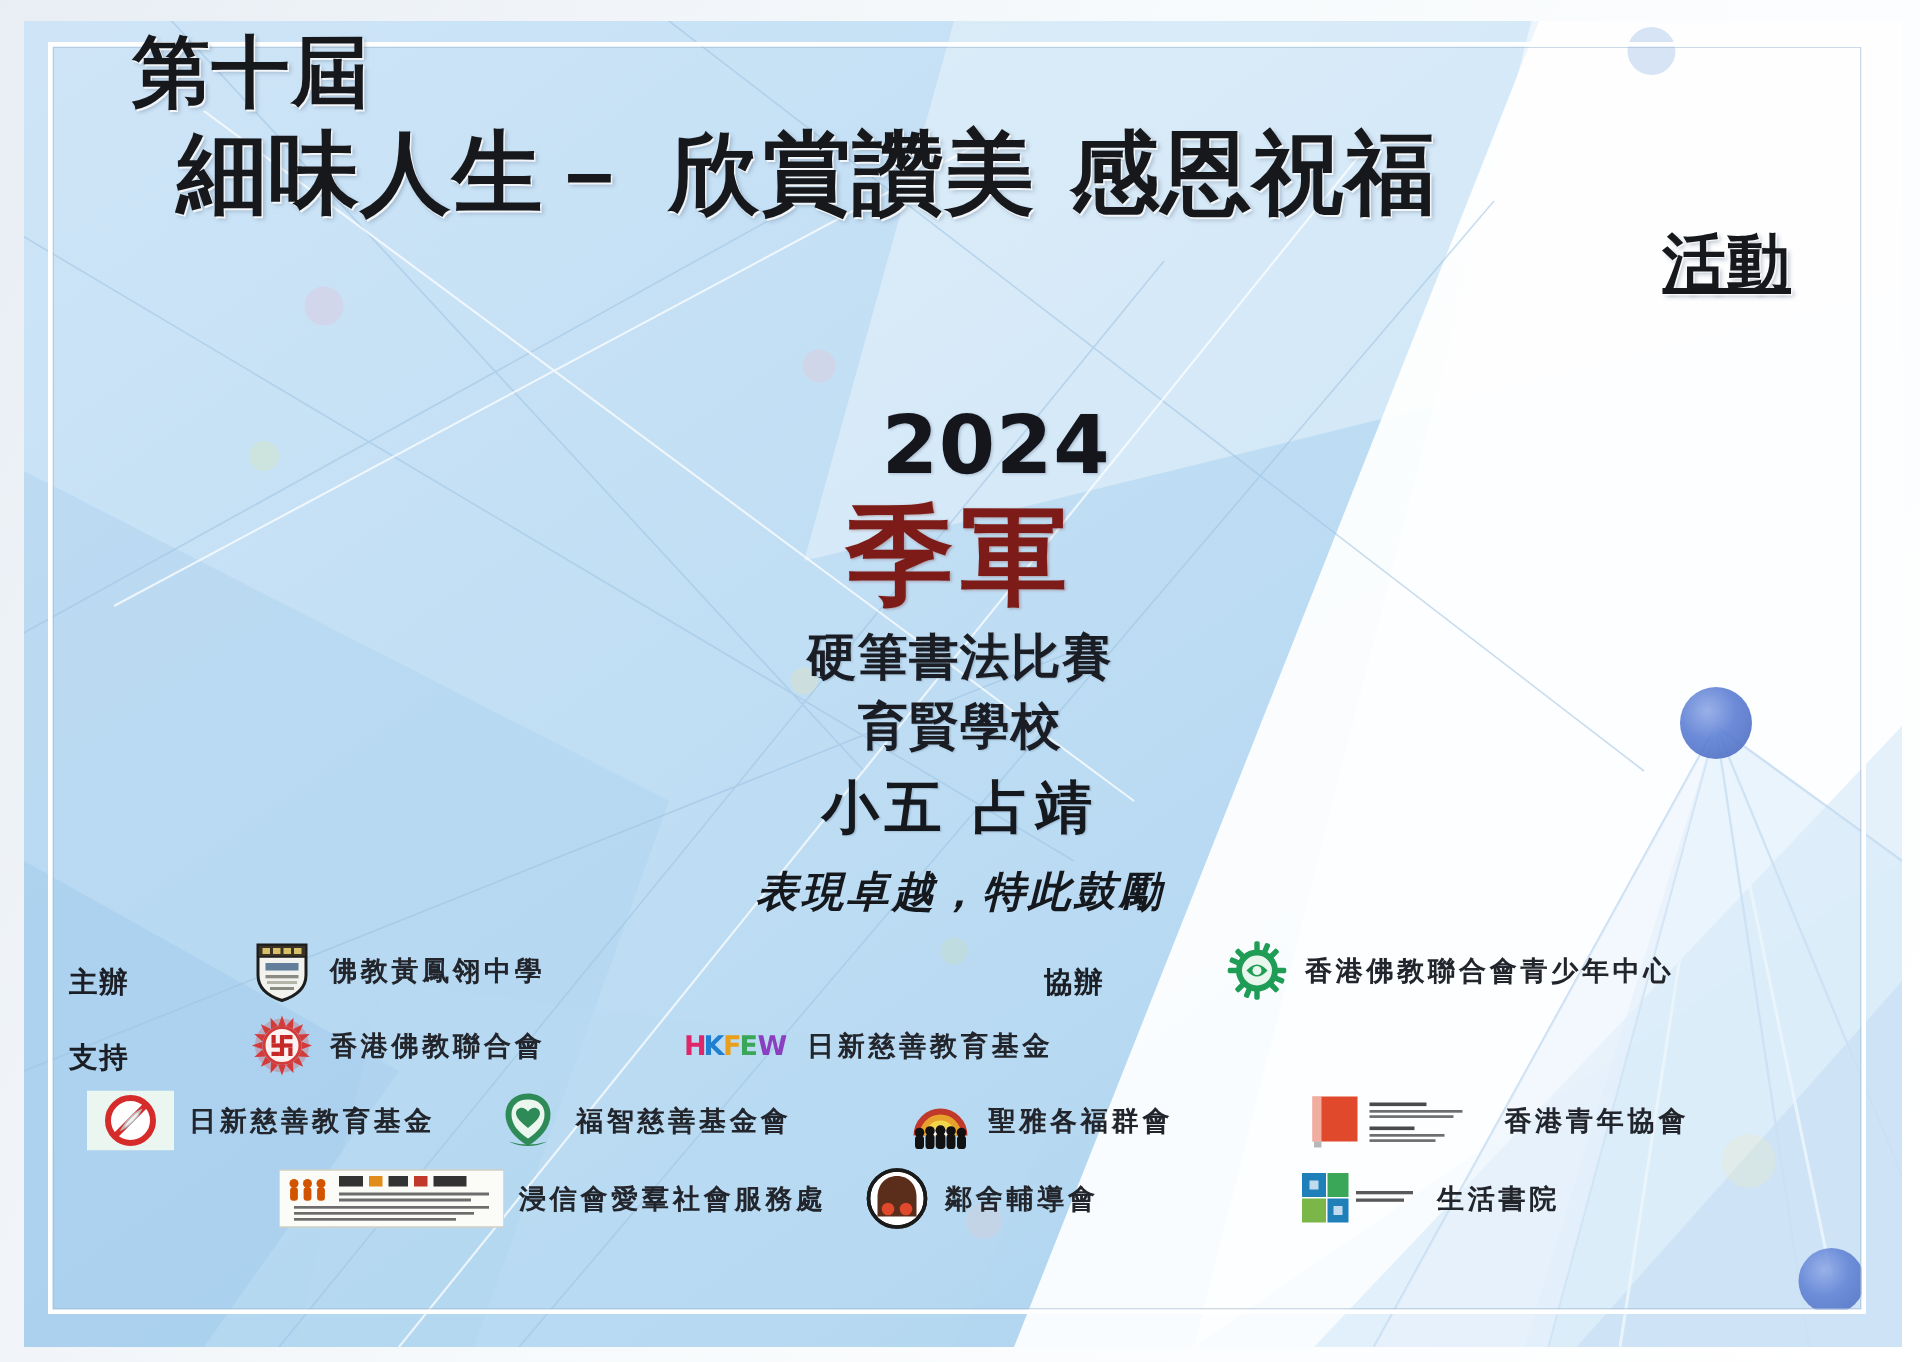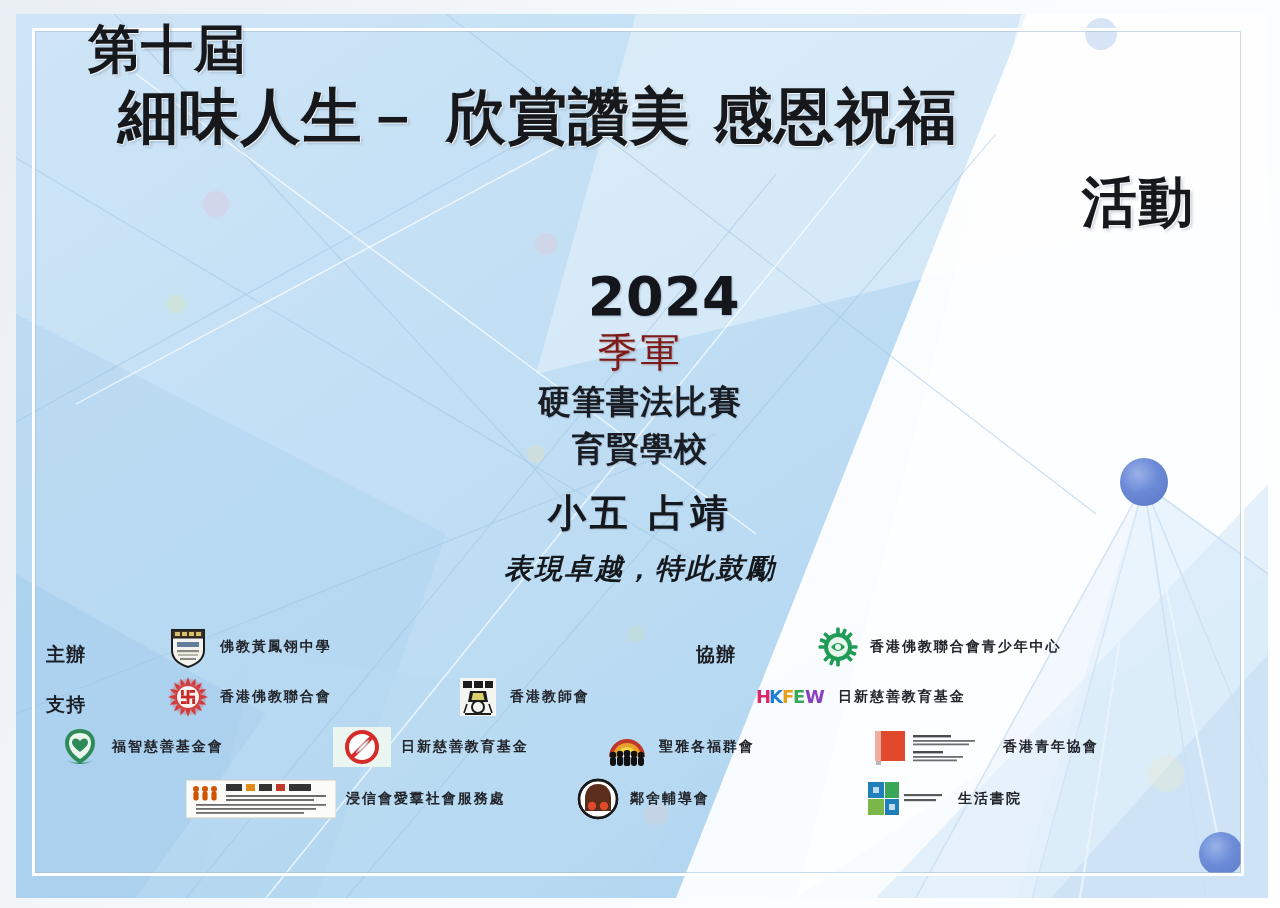--- a/index.html
+++ b/index.html
@@ -55,7 +55,7 @@
   }
   .hl-1 { font-size: 52px; margin-left: 24px; }
   .hl-2 { font-size: 60px; margin-left: 54px; margin-top: 8px; }
-  .hl-3 { font-size: 55px; text-align: right; margin-top: 24px; padding-right: 22px; }
+  .hl-3 { font-size: 42px; text-align: right; margin-top: 4px; padding-right: 22px; text-decoration: underline; }
 
   
   .award {

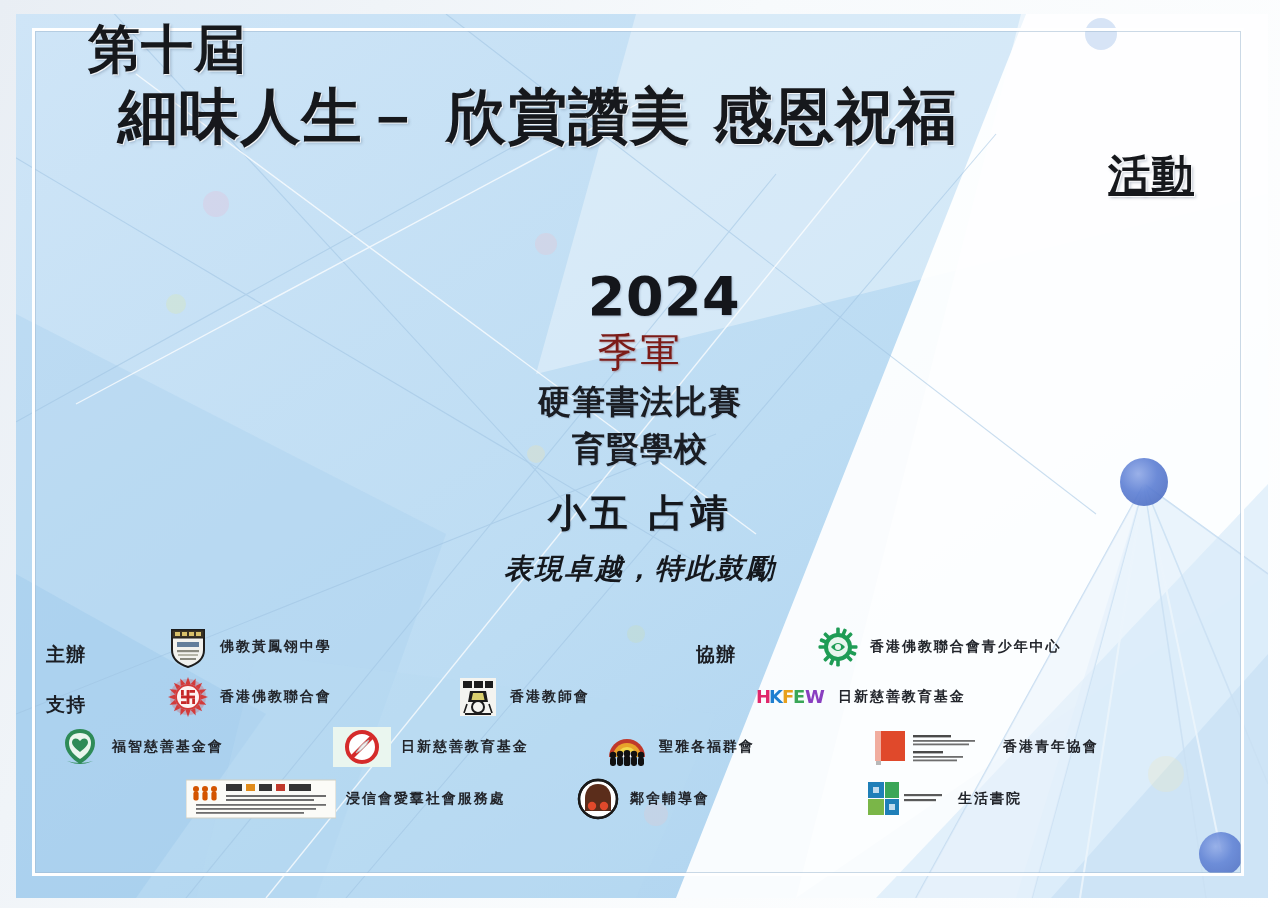--- a/index.html
+++ b/index.html
@@ -75,8 +75,8 @@
   }
   .award-rank {
     font-family: "DejaVu Serif", "Liberation Serif", serif;
-    font-weight: 400;
-    font-size: 40px;
+    font-weight: 700;
+    font-size: 72px;
     color: #7c1b17;
     line-height: 1.12;
     margin-top: 6px;

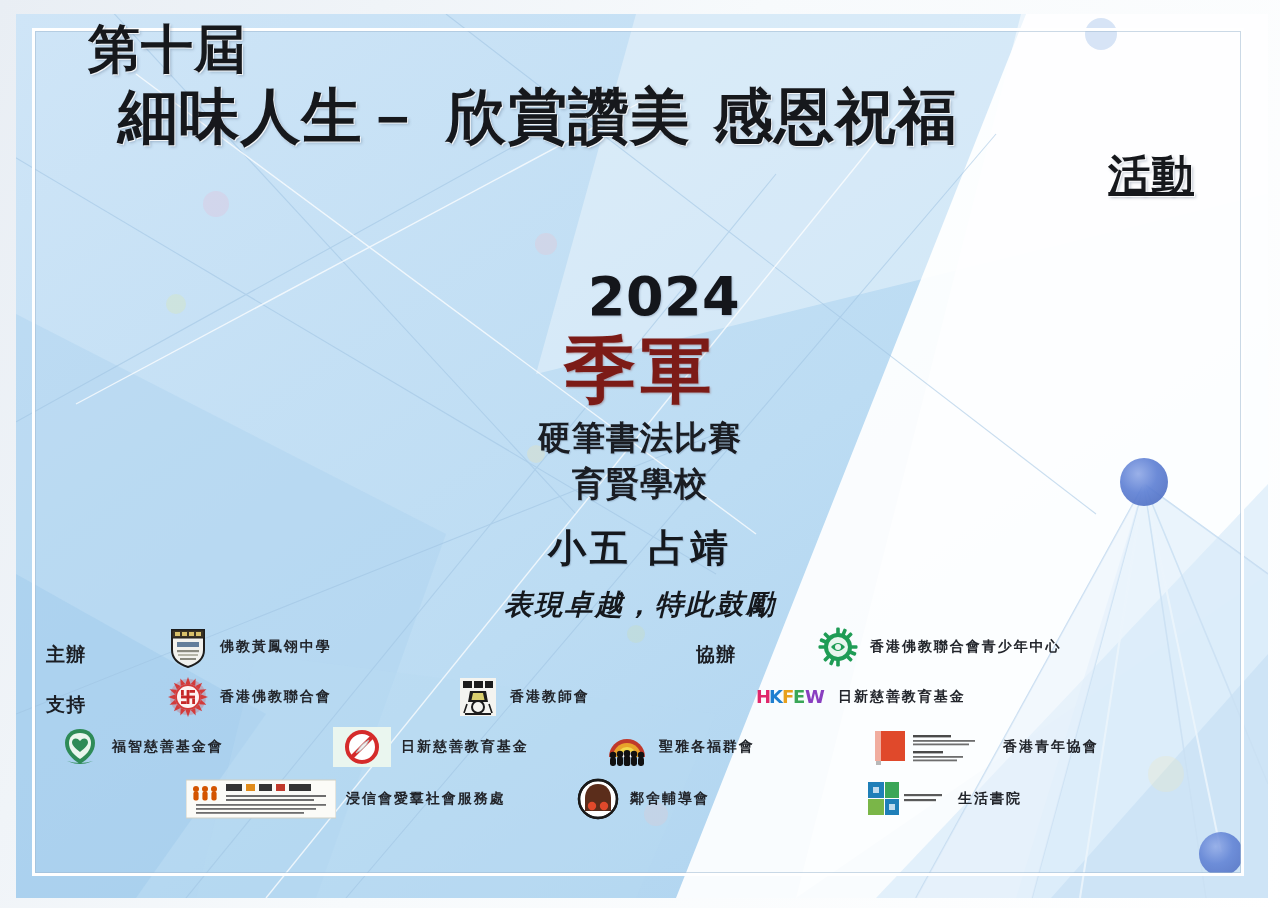--- a/index.html
+++ b/index.html
@@ -109,7 +109,7 @@
     color: #15181d;
     line-height: 1.4;
     letter-spacing: .10em;
-    margin-top: 14px;
+    margin-top: 4px;
     text-shadow: 1px 1px 1px rgba(80,100,130,.25);
   }
   .award-remark {

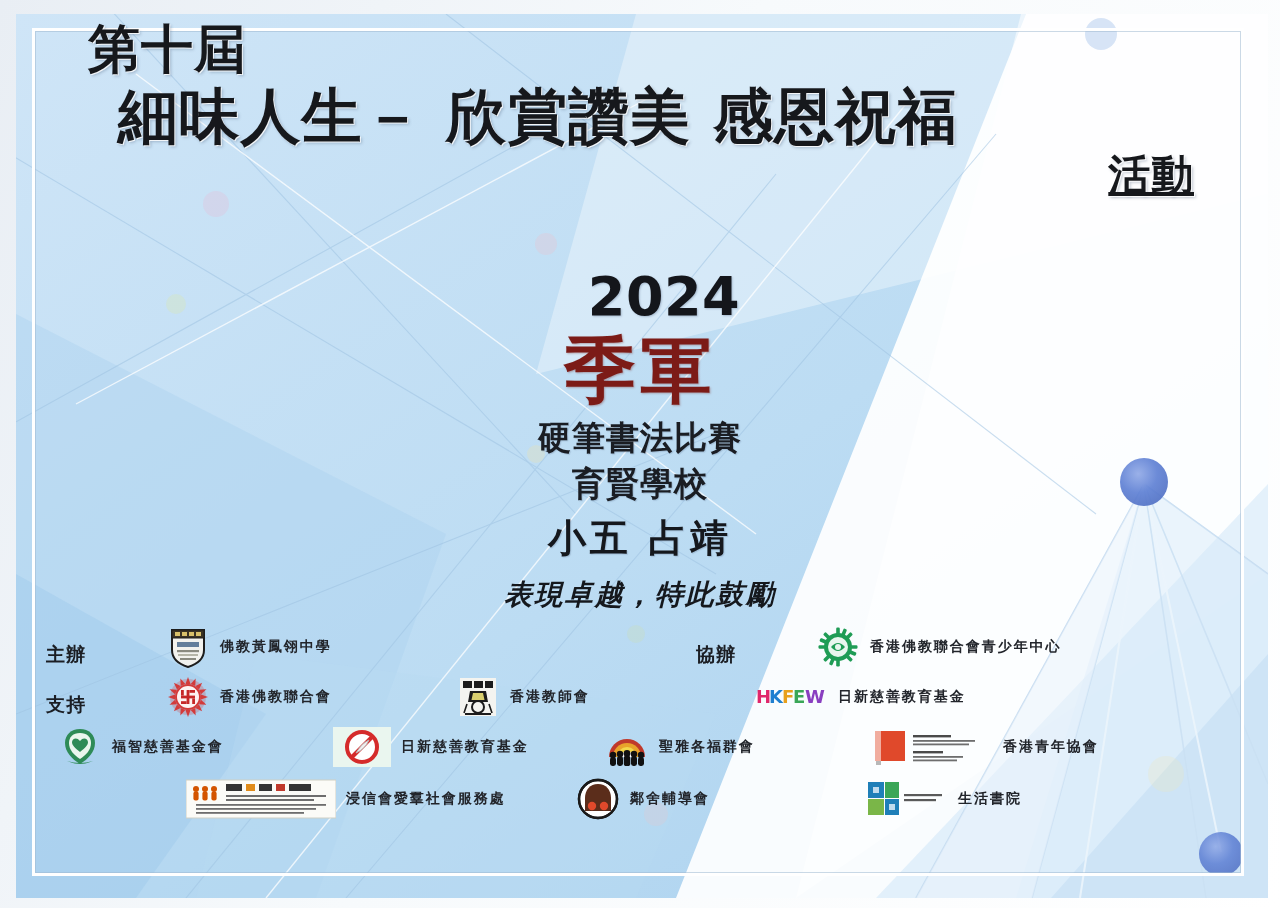--- a/index.html
+++ b/index.html
@@ -149,7 +149,7 @@
   .sp-name {
     font-family: "DejaVu Serif", "Liberation Serif", serif;
     font-weight: 700;
-    font-size: 14px;
+    font-size: 18px;
     color: #22252b;
     letter-spacing: .14em;
     white-space: nowrap;

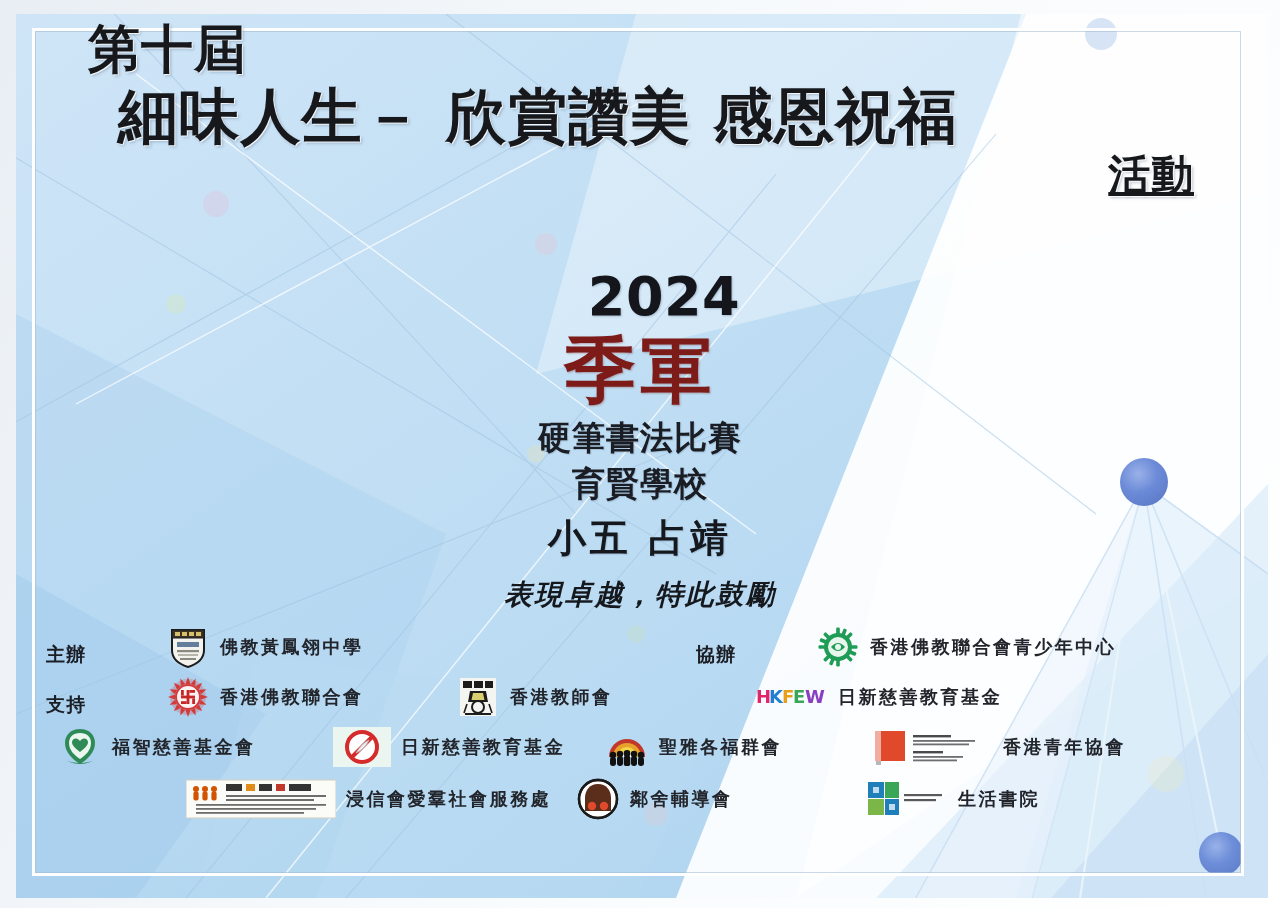--- a/index.html
+++ b/index.html
@@ -375,22 +375,6 @@
         <span class="sp-name">香港佛教聯合會</span>
       </div>
 
-      <div class="sp-cell" style="width:300px">
-        <span class="logo">
-          <svg width="40" height="42" viewBox="0 0 40 42">
-            <rect x="2" y="2" width="36" height="38" fill="#f4f4f0"></rect>
-            <rect x="5" y="5" width="9" height="7" fill="#1c1c1c"></rect>
-            <rect x="16" y="5" width="9" height="7" fill="#1c1c1c"></rect>
-            <rect x="27" y="5" width="8" height="7" fill="#1c1c1c"></rect>
-            <path d="M12 15 H28 L30 26 H10 Z" fill="#1c1c1c"></path>
-            <path d="M15 17 H25 L26.5 24 H13.5 Z" fill="#d9cf6f"></path>
-            <circle cx="20" cy="31" r="6" fill="none" stroke="#1c1c1c" stroke-width="2"></circle>
-            <path d="M7 38 H33" stroke="#1c1c1c" stroke-width="2"></path>
-            <path d="M9 28 L6 37 M31 28 L34 37" stroke="#1c1c1c" stroke-width="1.6" fill="none"></path>
-          </svg>
-        </span>
-        <span class="sp-name">香港教師會</span>
-      </div>
 
       <div class="sp-cell" style="width:380px">
         <span class="logo" style="width:72px">

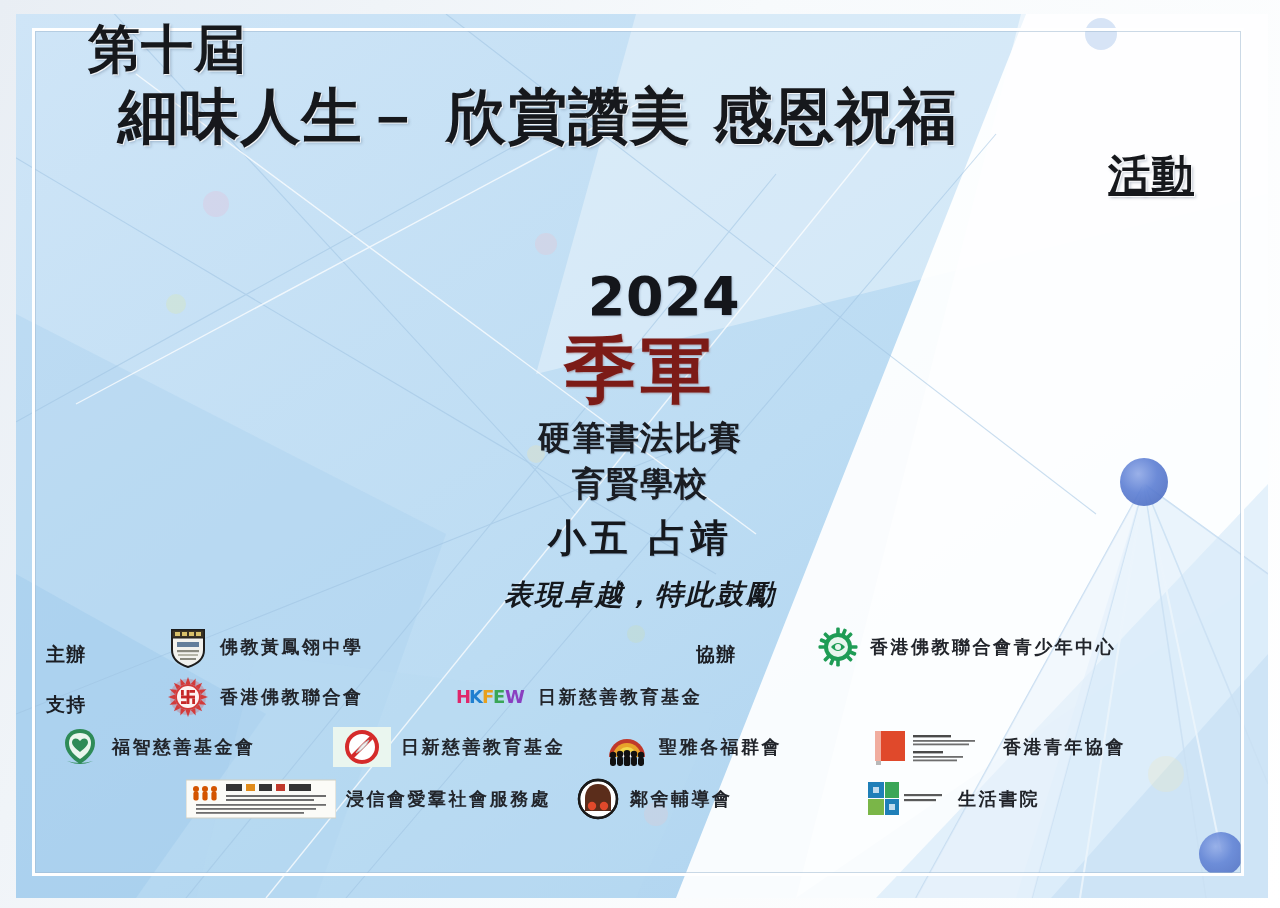--- a/index.html
+++ b/index.html
@@ -391,6 +391,18 @@
     </div>
 
     <div class="sp-row row-3" style="padding-left:12px">
+      <div class="sp-cell" style="width:272px">
+        <span class="logo" style="width:58px">
+          <svg width="58" height="40" viewBox="0 0 58 40">
+            <rect x="0" y="0" width="58" height="40" fill="#eaf6ef"></rect>
+            <circle cx="29" cy="20" r="15" fill="#ffffff" stroke="#d52b2b" stroke-width="4"></circle>
+            <path d="M19 30 L39 10" stroke="#d52b2b" stroke-width="4"></path>
+            <path d="M23 26 q6 -10 13 -13 q-4 9 -13 13 Z" fill="#f0f0f0" stroke="#b8b8b8" stroke-width="1"></path>
+          </svg>
+        </span>
+        <span class="sp-name">日新慈善教育基金</span>
+      </div>
+
       <div class="sp-cell" style="width:275px">
         <span class="logo">
           <svg width="42" height="42" viewBox="0 0 42 42">
@@ -401,18 +413,6 @@
           </svg>
         </span>
         <span class="sp-name">福智慈善基金會</span>
-      </div>
-
-      <div class="sp-cell" style="width:272px">
-        <span class="logo" style="width:58px">
-          <svg width="58" height="40" viewBox="0 0 58 40">
-            <rect x="0" y="0" width="58" height="40" fill="#eaf6ef"></rect>
-            <circle cx="29" cy="20" r="15" fill="#ffffff" stroke="#d52b2b" stroke-width="4"></circle>
-            <path d="M19 30 L39 10" stroke="#d52b2b" stroke-width="4"></path>
-            <path d="M23 26 q6 -10 13 -13 q-4 9 -13 13 Z" fill="#f0f0f0" stroke="#b8b8b8" stroke-width="1"></path>
-          </svg>
-        </span>
-        <span class="sp-name">日新慈善教育基金</span>
       </div>
 
       <div class="sp-cell" style="width:268px">

